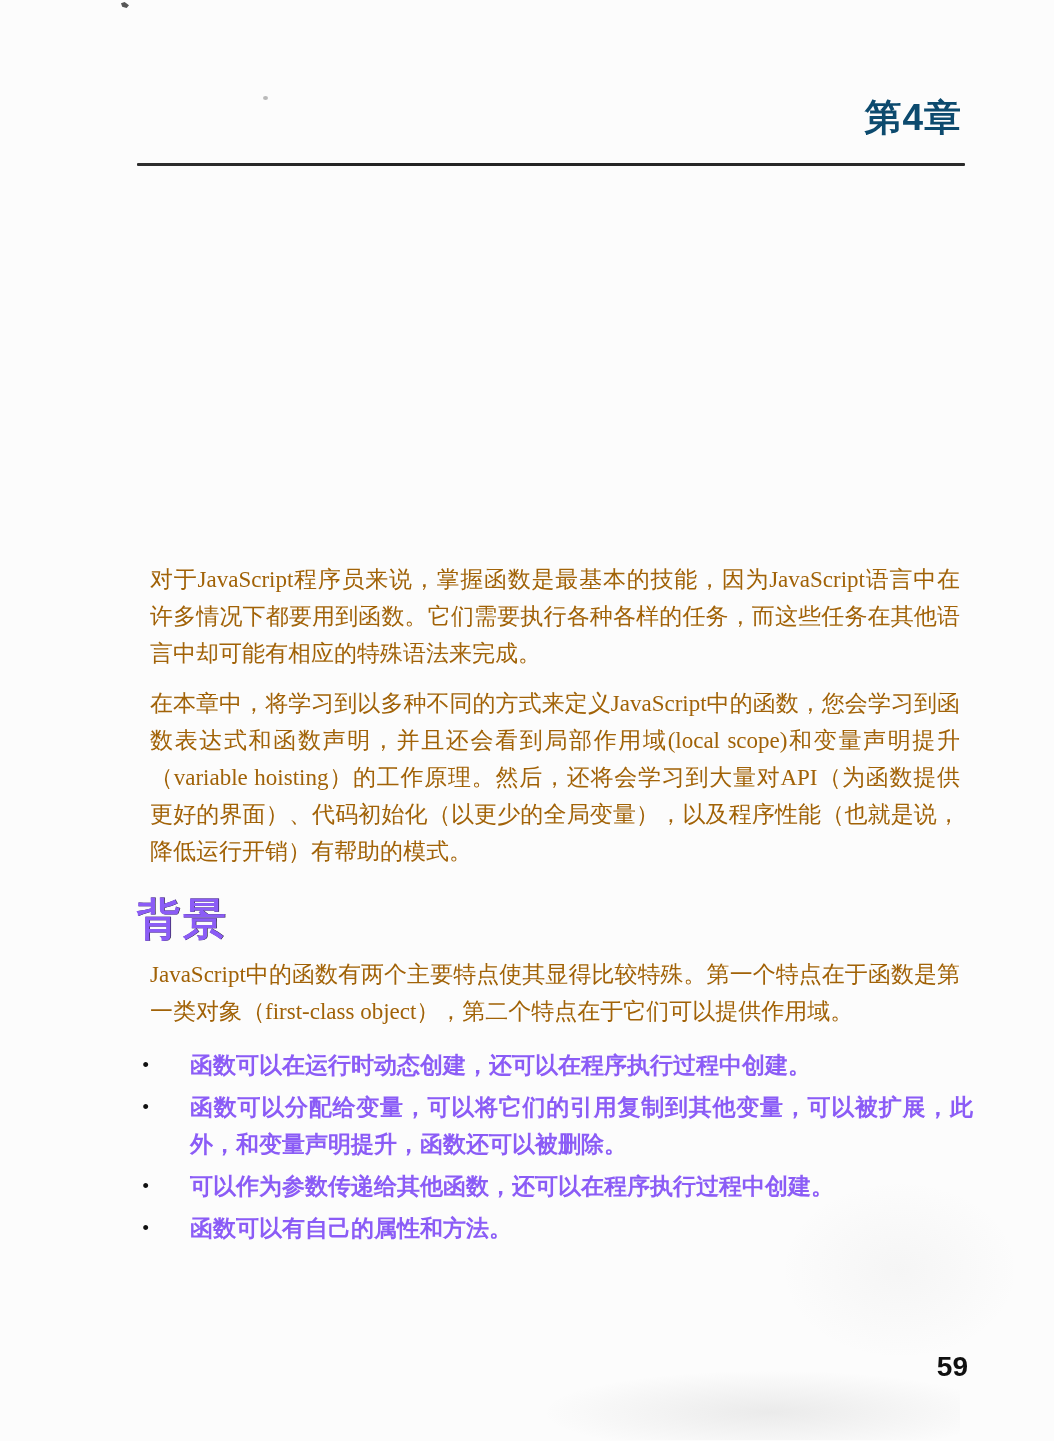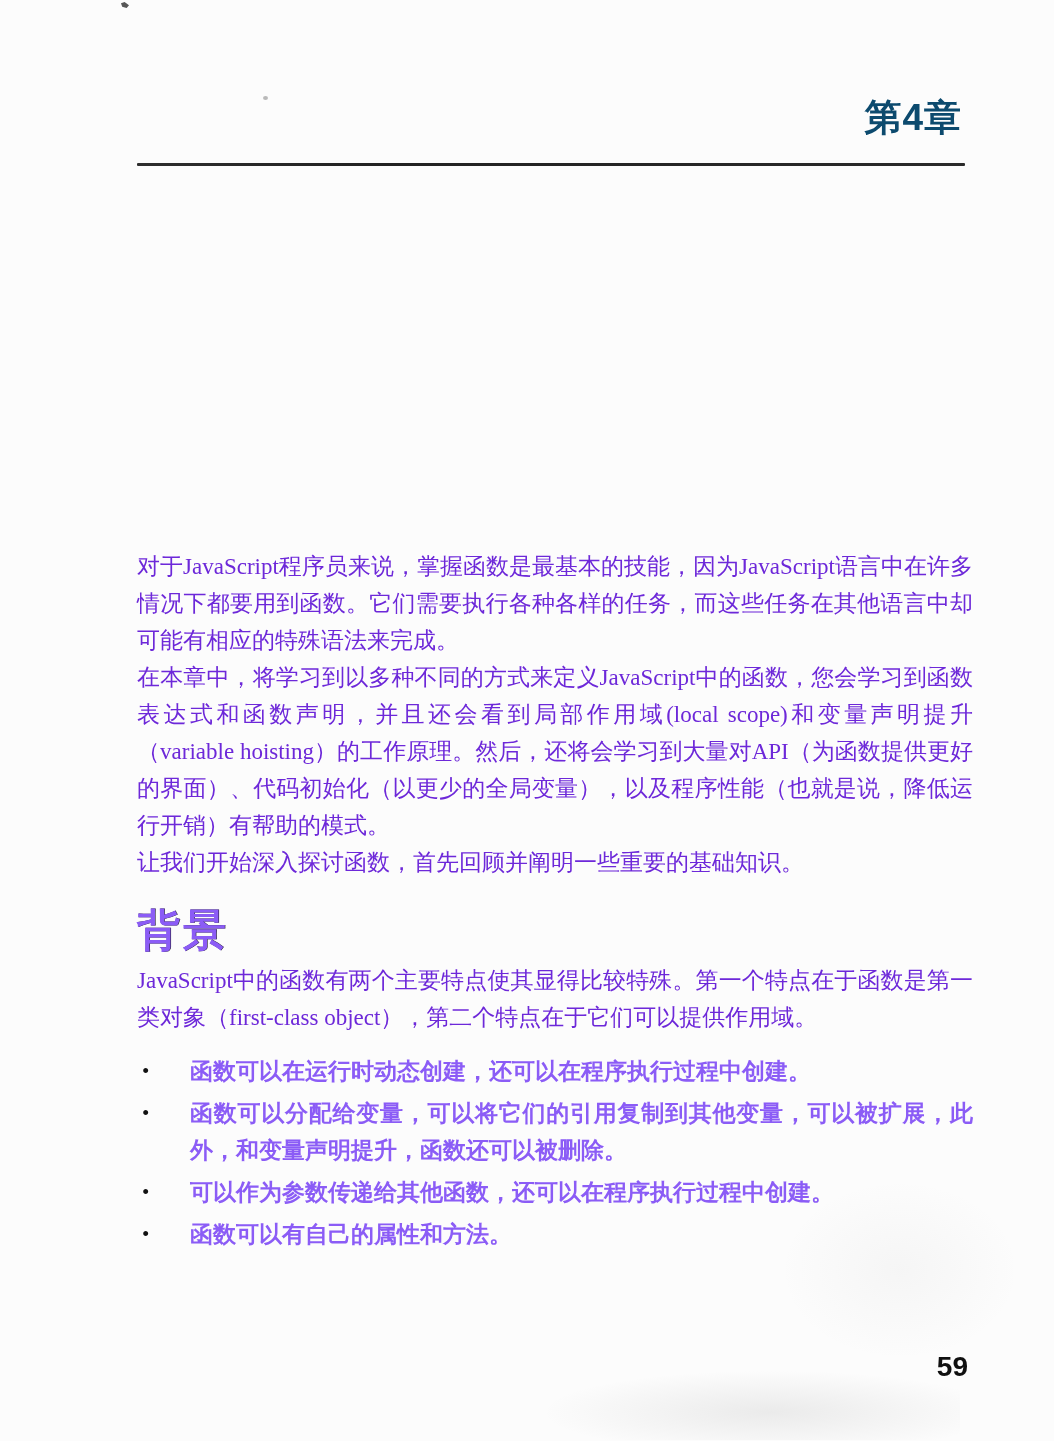--- a/index.html
+++ b/index.html
@@ -100,12 +100,12 @@
     width: 836px;
   }
   .page-body p {
-    margin: 0;
+    margin: 13px;
     font-size: 23px;
     line-height: 37px;
     text-align: justify;
     text-justify: inter-ideograph;
-    color: #6d28d9;
+    color: #a16207;
   }
   .para-2 { margin-top: 13px; }
   .para-3 { margin-top: 9px; }

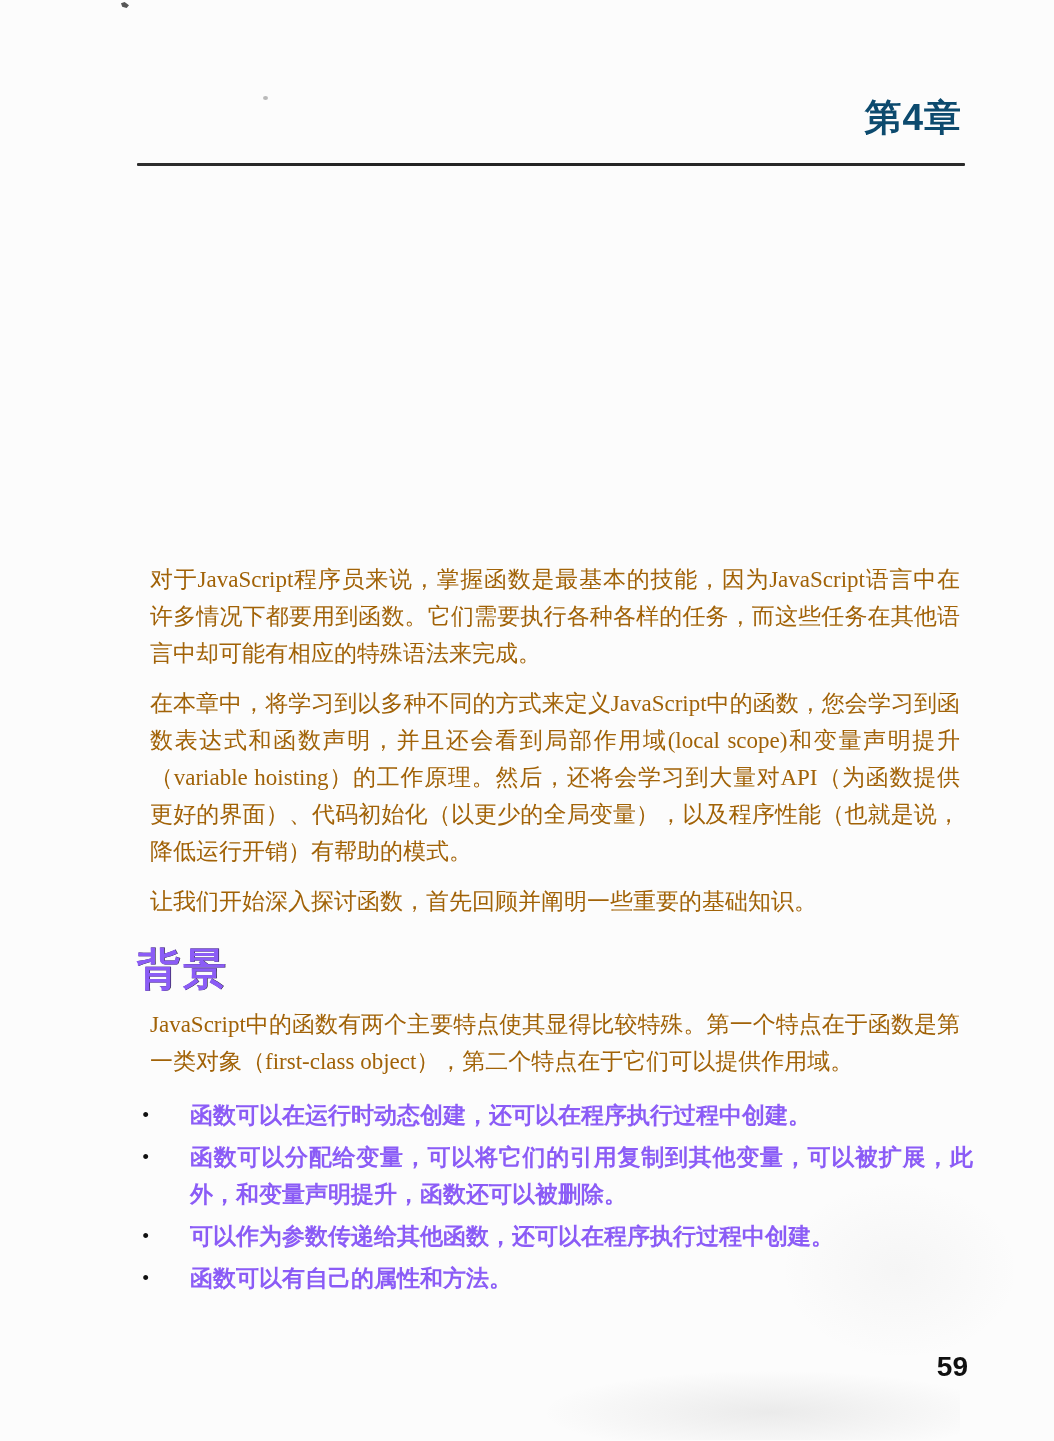--- a/index.html
+++ b/index.html
@@ -181,7 +181,6 @@
 
     <p class="para-2">在本章中，将学习到以多种不同的方式来定义JavaScript中的函数，您会学习到函数表达式和函数声明，并且还会看到局部作用域(local scope)和变量声明提升（variable hoisting）的工作原理。然后，还将会学习到大量对API（为函数提供更好的界面）、代码初始化（以更少的全局变量），以及程序性能（也就是说，降低运行开销）有帮助的模式。</p>
 
-    <p class="para-3">让我们开始深入探讨函数，首先回顾并阐明一些重要的基础知识。</p>
 
     <h2 class="section-heading">背景</h2>
 

